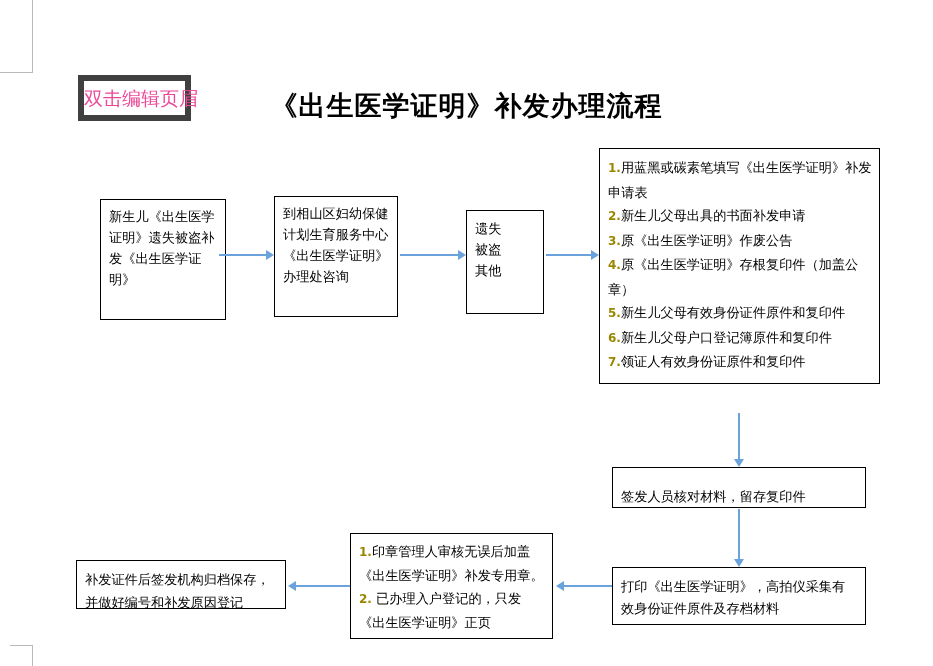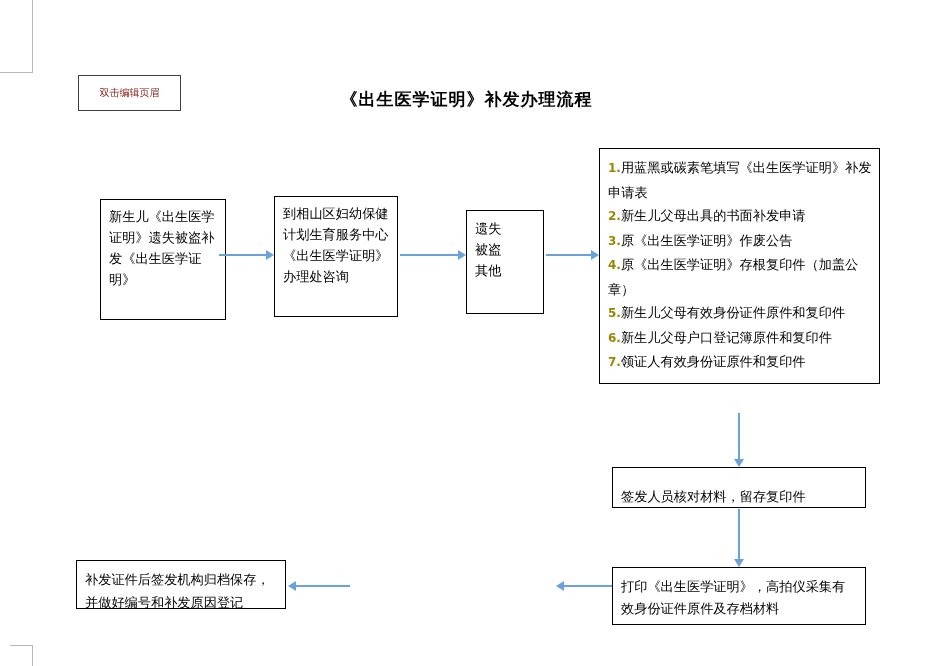--- a/index.html
+++ b/index.html
@@ -41,10 +41,10 @@
     top: 75px;
     width: 101px;
     height: 34px;
-    border: 1px solid #404040;
-    background: #ffffff;
-    color: #7f1d1d;
-    font-size: 10px;
+    border: 6px solid #404040;
+    background: #ffffff;
+    color: #ec4899;
+    font-size: 19px;
     line-height: 34px;
     text-align: center;
     white-space: nowrap;

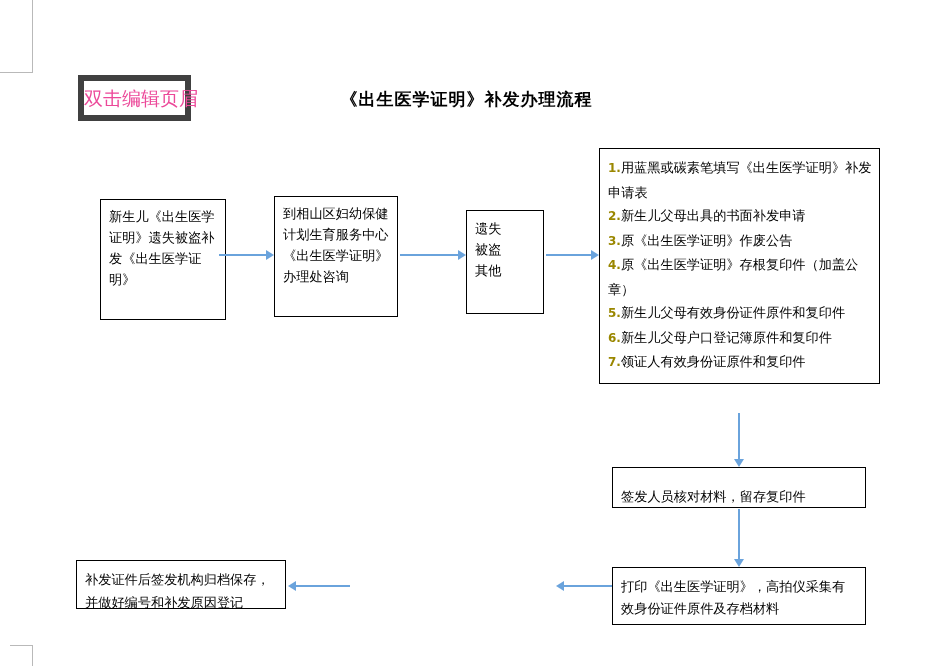--- a/index.html
+++ b/index.html
@@ -59,7 +59,7 @@
     width: 933px;
     text-align: center;
     font-family: "DejaVu Serif", "Liberation Serif", serif;
-    font-size: 17px;
+    font-size: 27px;
     font-weight: bold;
     color: #000000;
     letter-spacing: 1px;

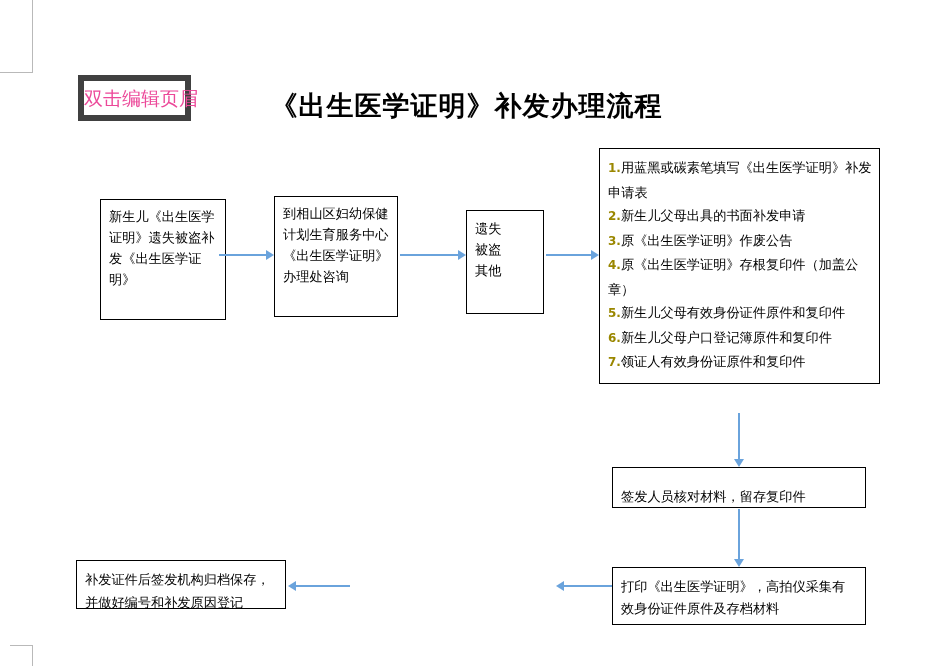--- a/index.html
+++ b/index.html
@@ -198,6 +198,10 @@
     <span class="line">打印《出生医学证明》，高拍仪采集有效身份证件原件及存档材料</span>
   </div>
 
+  <div class="box" id="box-seal">
+    <div class="line"><span class="num">1.</span><span>印章管理人审核无误后加盖《出生医学证明》补发专用章。</span></div>
+    <div class="line"><span class="num">2.</span><span> 已办理入户登记的，只发《出生医学证明》正页</span></div>
+  </div>
 
   <div class="box" id="box-archive">
     <span class="line">补发证件后签发机构归档保存，并做好编号和补发原因登记</span>

